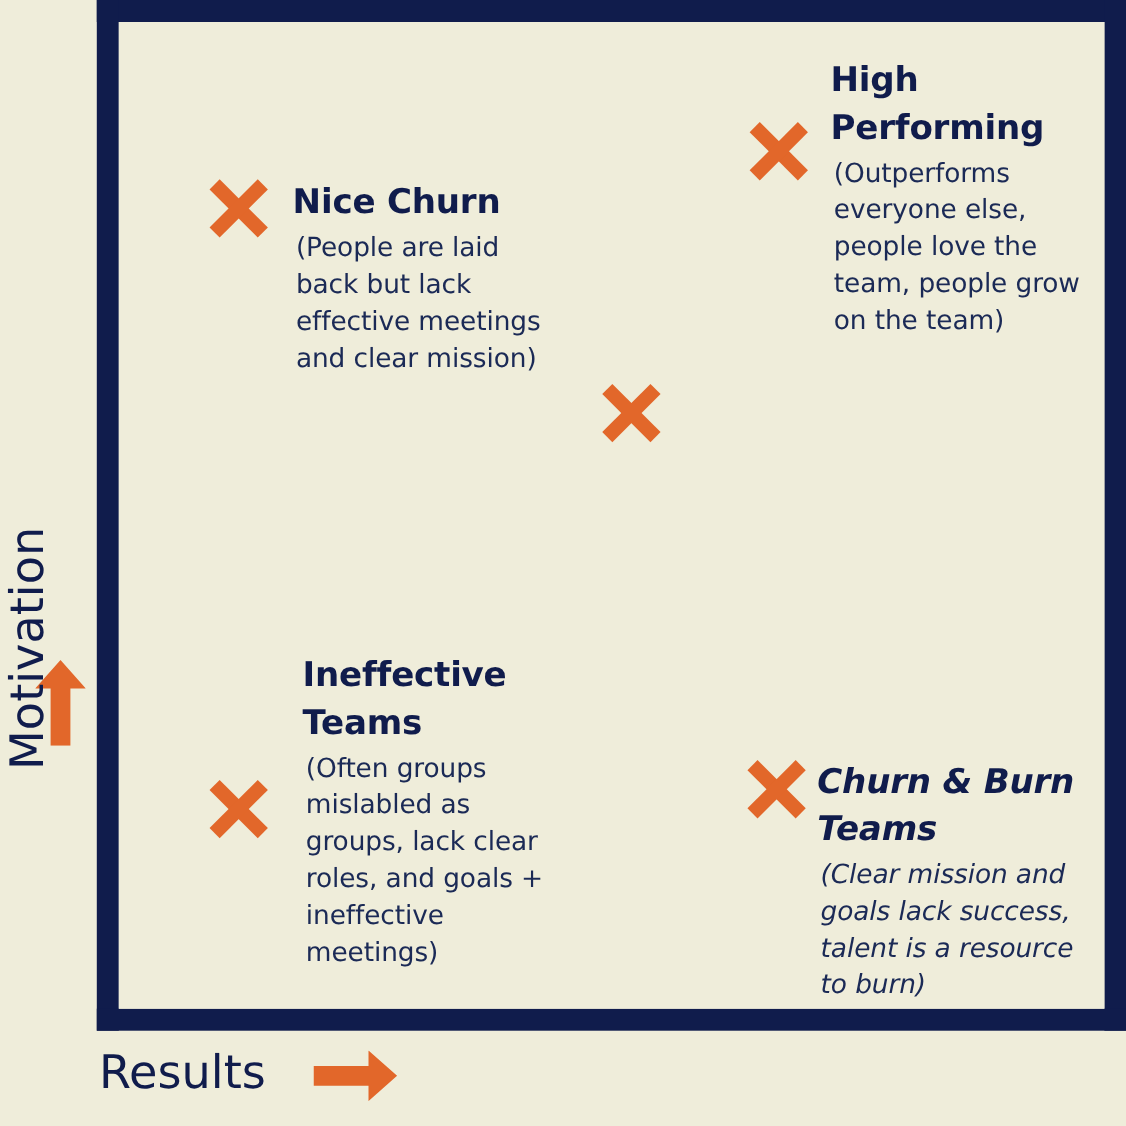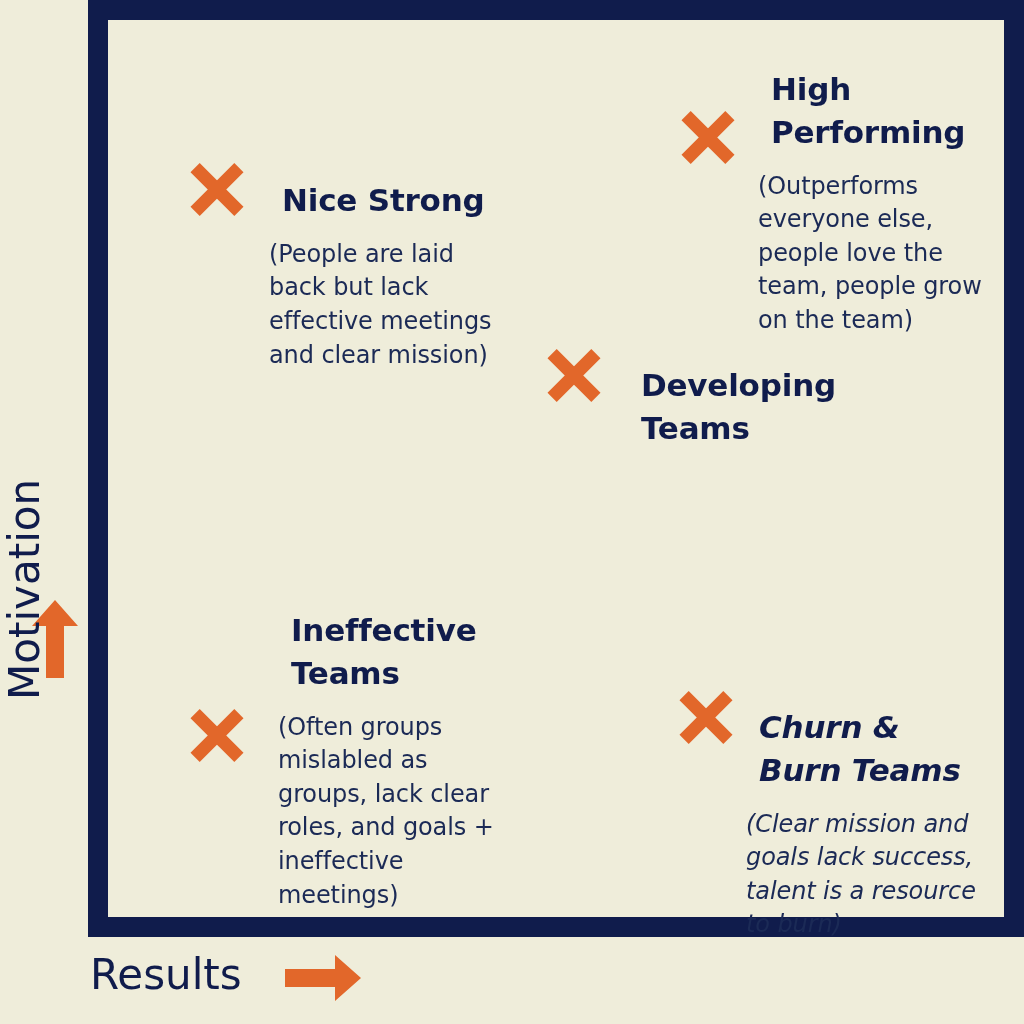--- a/index.html
+++ b/index.html
@@ -46,7 +46,7 @@
     font-size: 31px;
     line-height: 1.38;
     letter-spacing: -0.2px;
-    margin: 16px;
+    margin: 0;
   }
   .item-desc {
     color: #1B2A56;

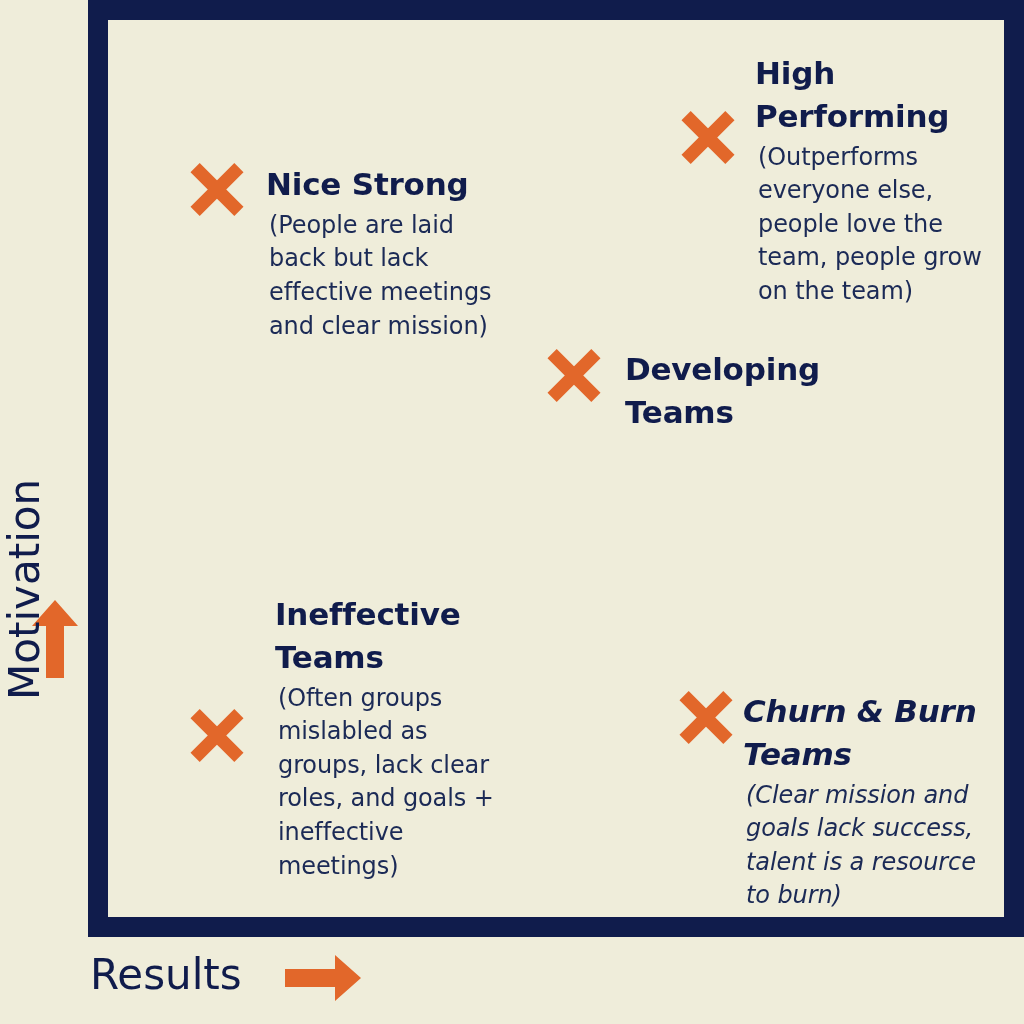--- a/index.html
+++ b/index.html
@@ -137,7 +137,7 @@
       <span class="b"></span>
   </div>
   <div class="item" id="item-nice">
-    <p class="item-title">Nice Strong</p>
+    <p class="item-title">Nice Churn</p>
     <p class="item-desc">(People are laid back but lack effective meetings and clear mission)</p>
   </div>
 

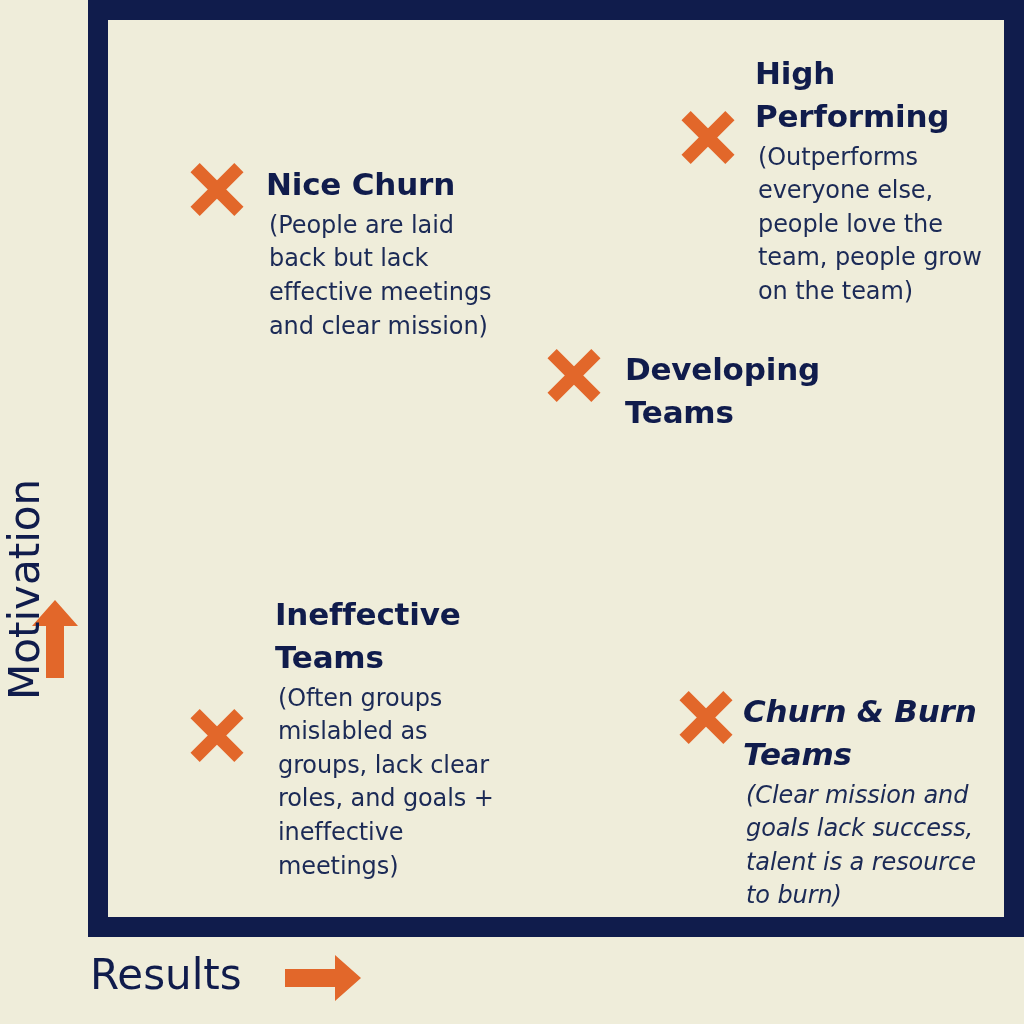--- a/index.html
+++ b/index.html
@@ -155,7 +155,6 @@
       <span class="b"></span>
   </div>
   <div class="item" id="item-developing">
-    <p class="item-title">Developing Teams</p>
   </div>
 
   <div class="x-marker" id="x-ineffective">

